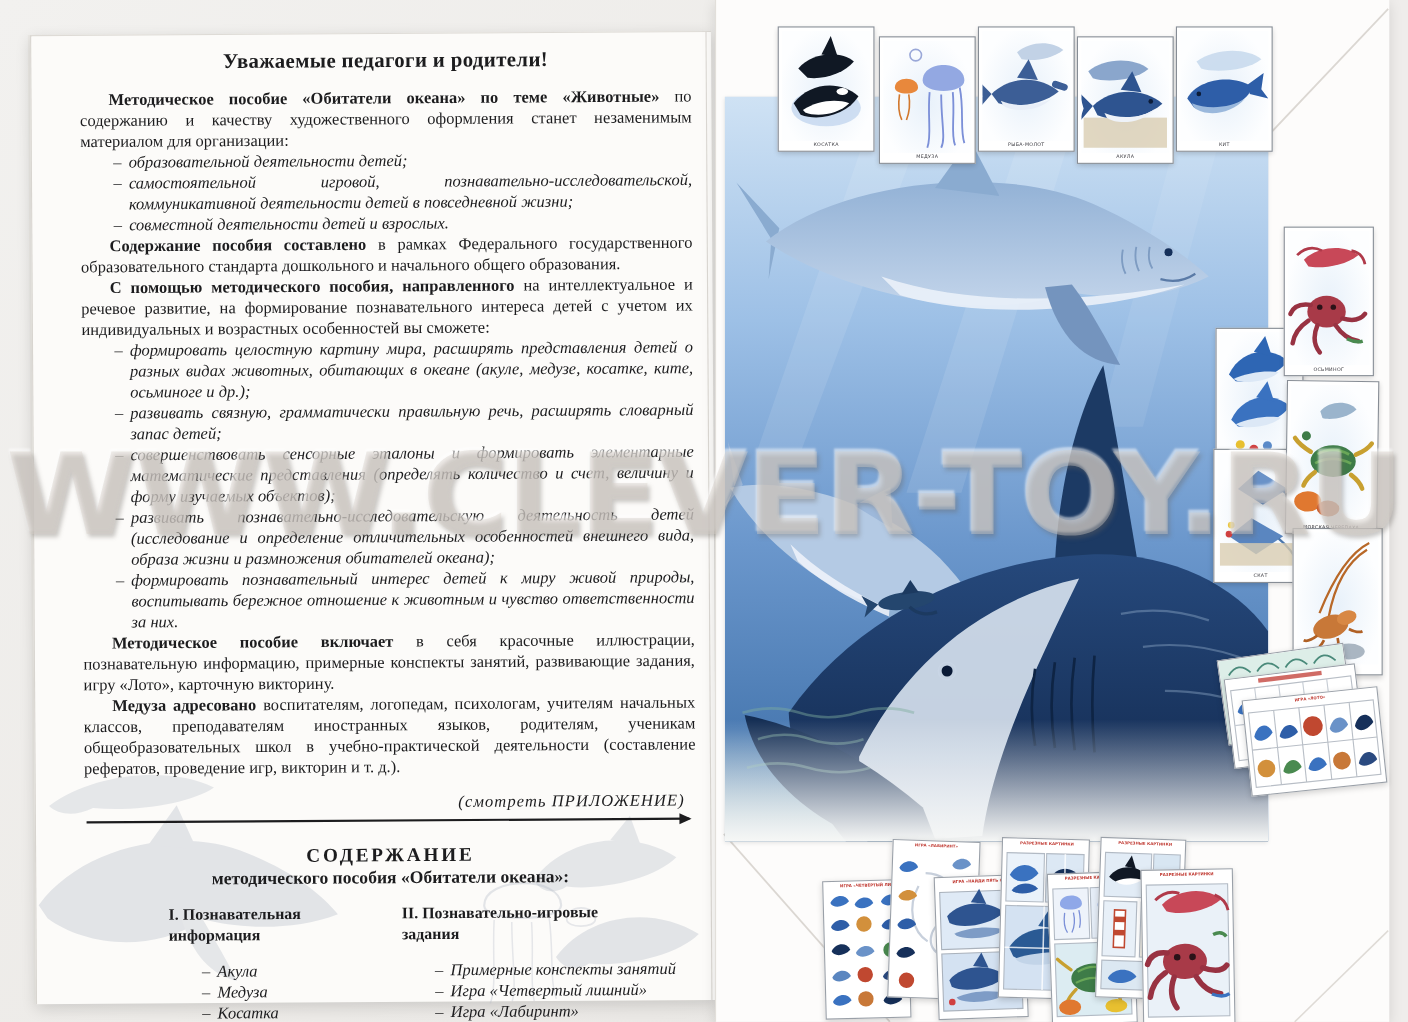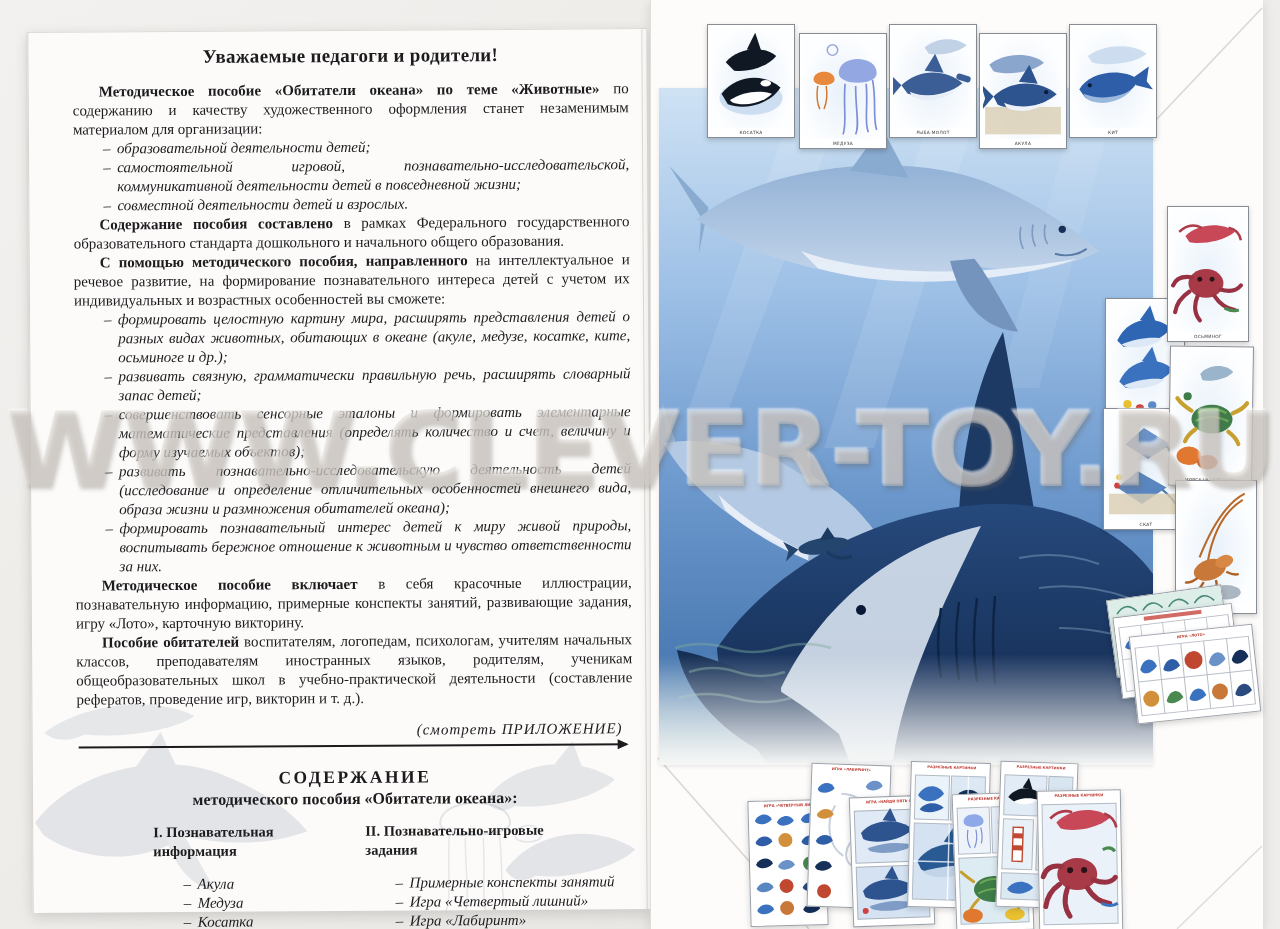--- a/index.html
+++ b/index.html
@@ -100,7 +100,7 @@
       </ul>
 
       <p><b>Методическое пособие включает</b><span> в себя красочные иллюстрации, познавательную информацию, примерные конспекты занятий, развивающие задания, игру «Лото», карточную викторину.</span></p>
-      <p><b>Пособие обитателей</b><span> воспитателям, логопедам, психологам, учителям начальных классов, преподавателям иностранных языков, родителям, ученикам общеобразовательных школ в учебно-практической деятельности (составление рефератов, проведение игр, викторин и т. д.).</span></p>
+      <p><b>Медуза адресовано</b><span> воспитателям, логопедам, психологам, учителям начальных классов, преподавателям иностранных языков, родителям, ученикам общеобразовательных школ в учебно-практической деятельности (составление рефератов, проведение игр, викторин и т. д.).</span></p>
 
       <div class="appendix">(смотреть ПРИЛОЖЕНИЕ)</div>
       <div class="arrow-line">

